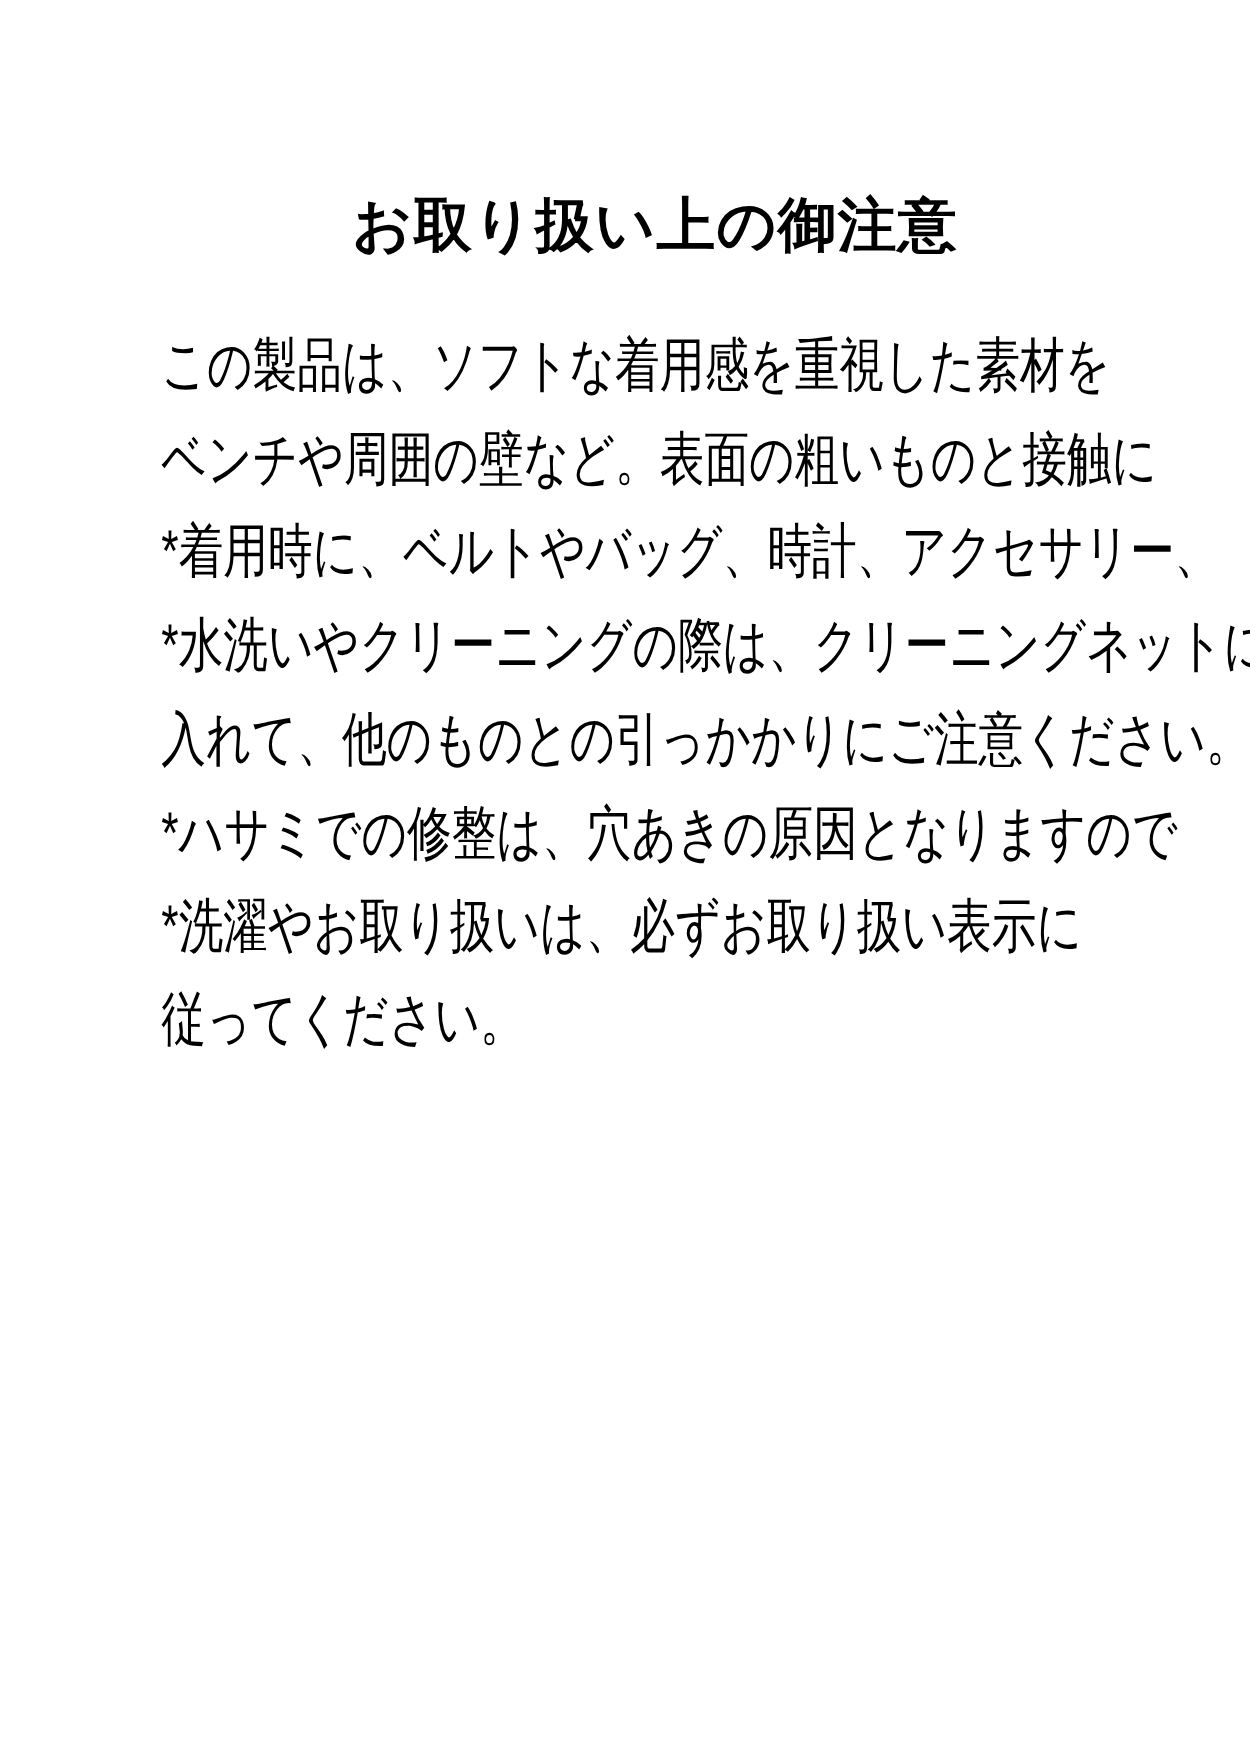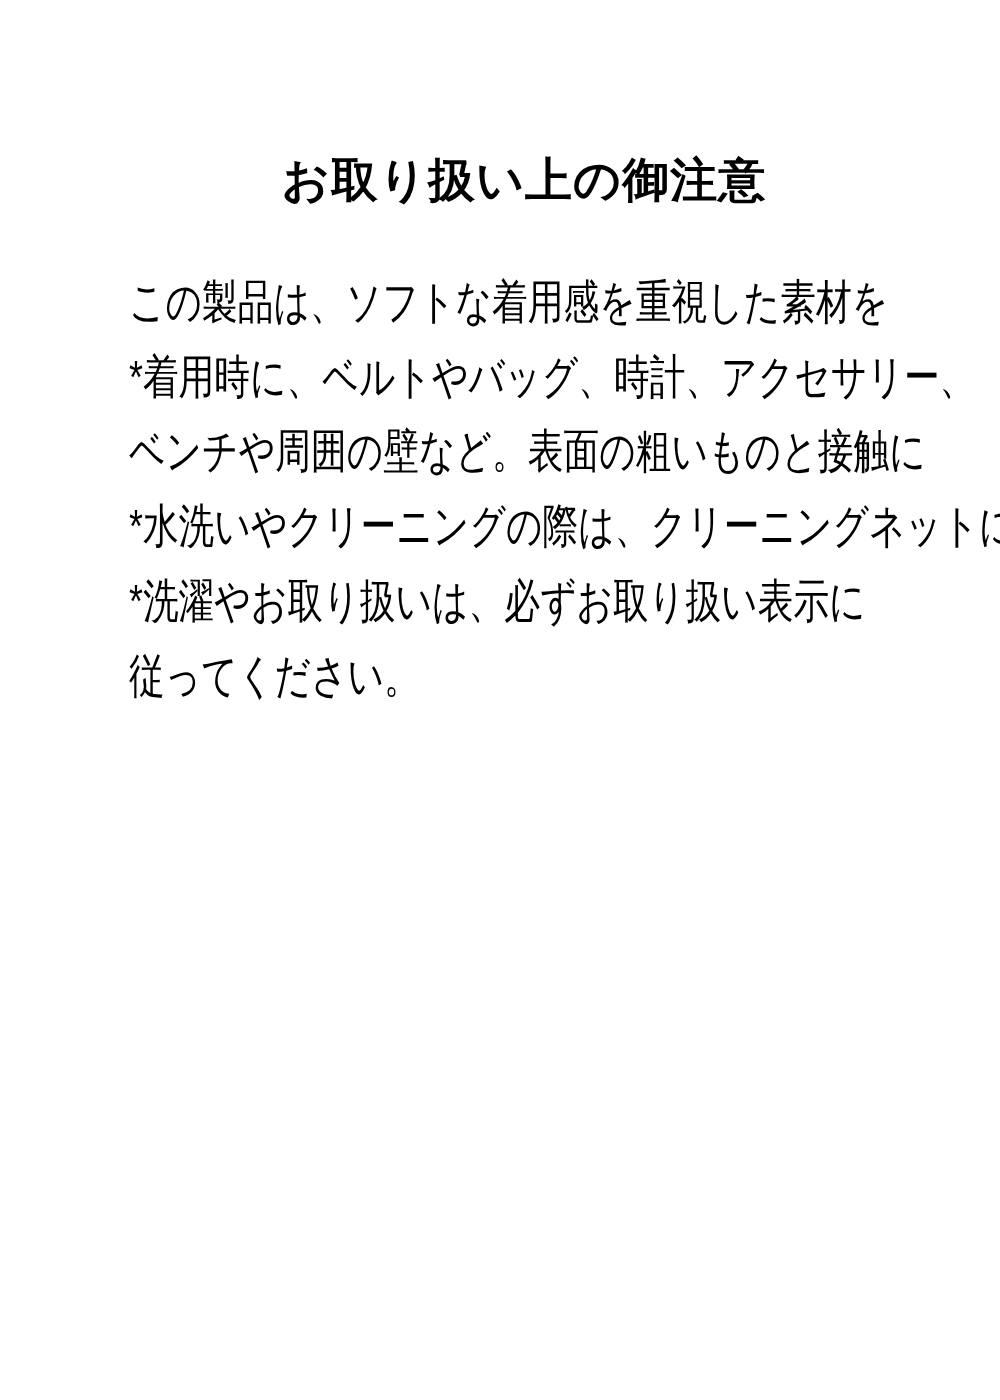--- a/index.html
+++ b/index.html
@@ -31,7 +31,7 @@
   }
   .body-text {
     position: absolute;
-    top: 265px;
+    top: 255px;
     left: 105px;
     width: 830px;
   }

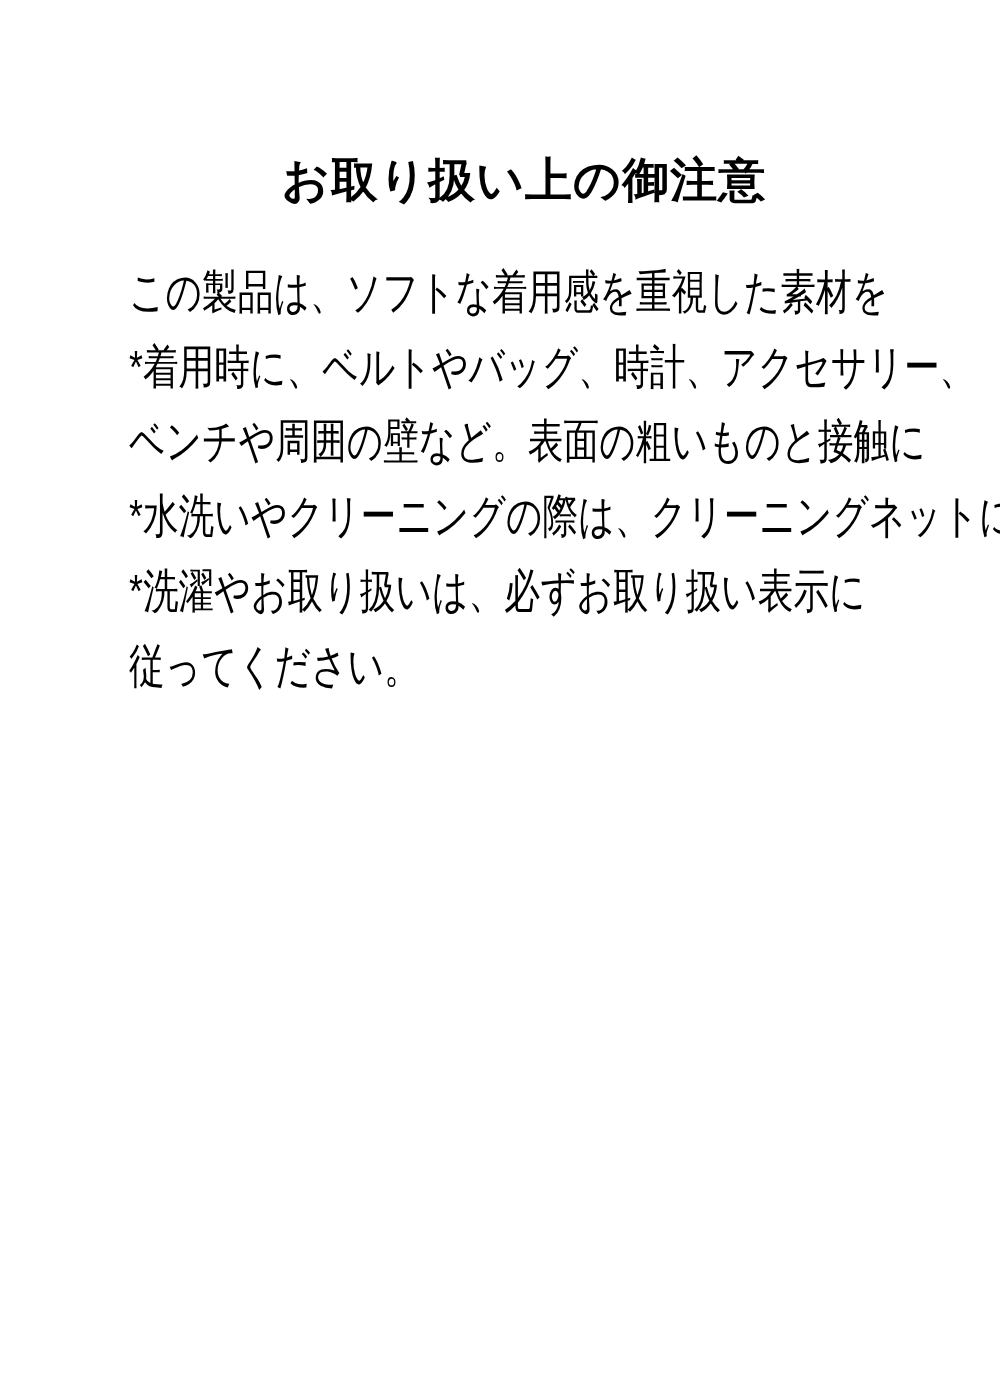--- a/index.html
+++ b/index.html
@@ -74,10 +74,10 @@
         <span>この製品は、ソフトな着用感を重視した素材を</span>
       </div>
     <div class="line">
-        <span>*着用時に、ベルトやバッグ、時計、アクセサリー、</span>
+        <span>ベンチや周囲の壁など。表面の粗いものと接触に</span>
       </div>
     <div class="line">
-        <span>ベンチや周囲の壁など。表面の粗いものと接触に</span>
+        <span>*着用時に、ベルトやバッグ、時計、アクセサリー、</span>
       </div>
     <div class="line">
         <span>*水洗いやクリーニングの際は、クリーニングネットに</span>

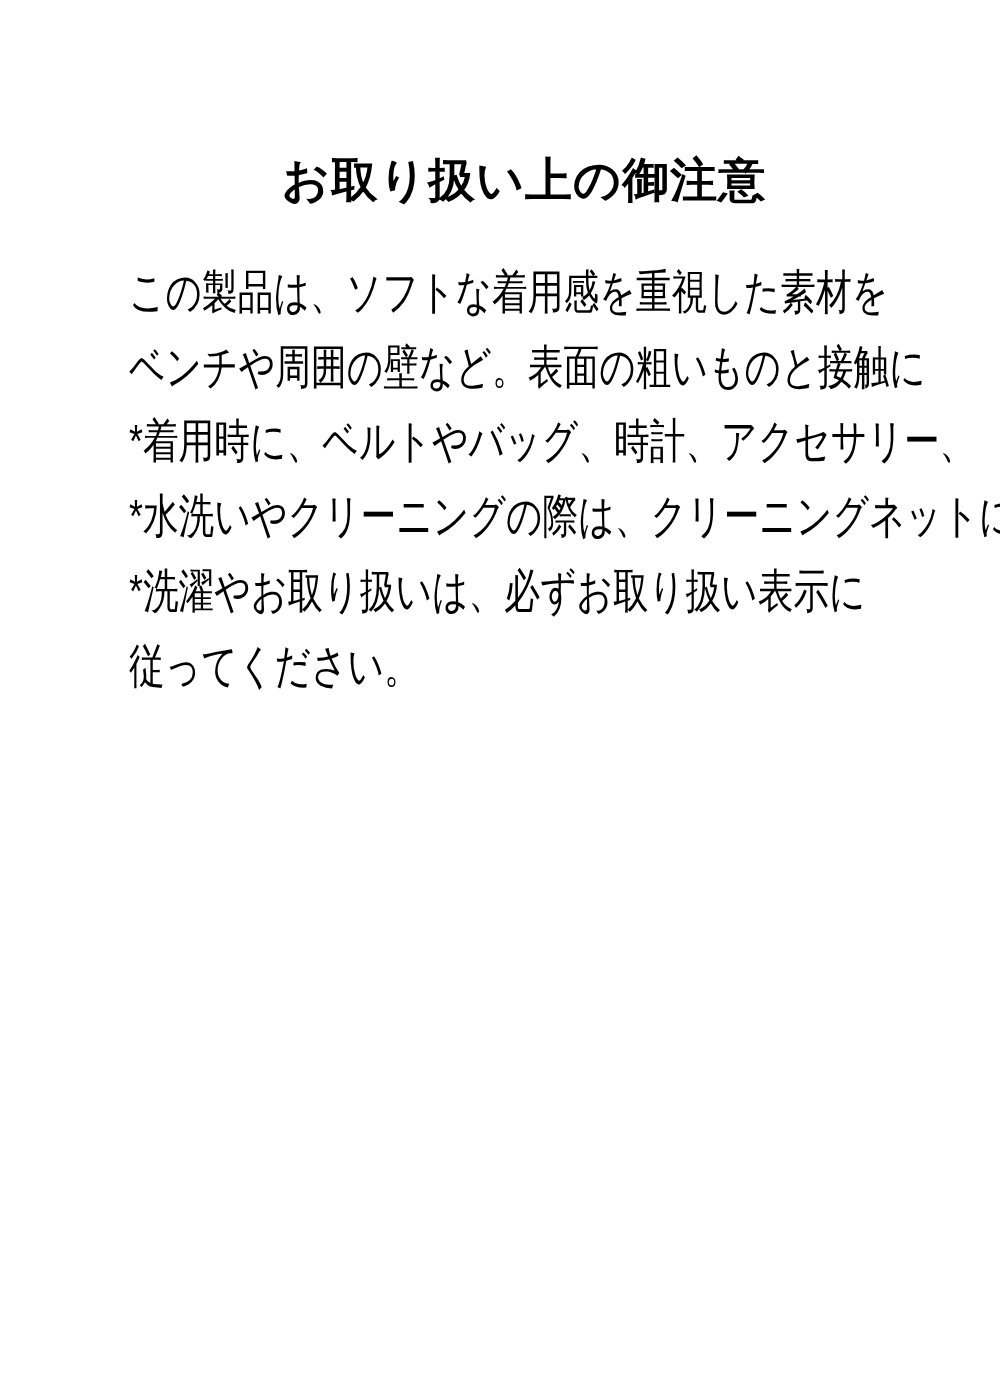--- a/index.html
+++ b/index.html
@@ -83,6 +83,9 @@
         <span>*水洗いやクリーニングの際は、クリーニングネットに</span>
       </div>
     <div class="line">
+        <span>入れて、他のものとの引っかかりにご注意ください。</span>
+      </div>
+    <div class="line">
         <span>*洗濯やお取り扱いは、必ずお取り扱い表示に</span>
       </div>
     <div class="line">

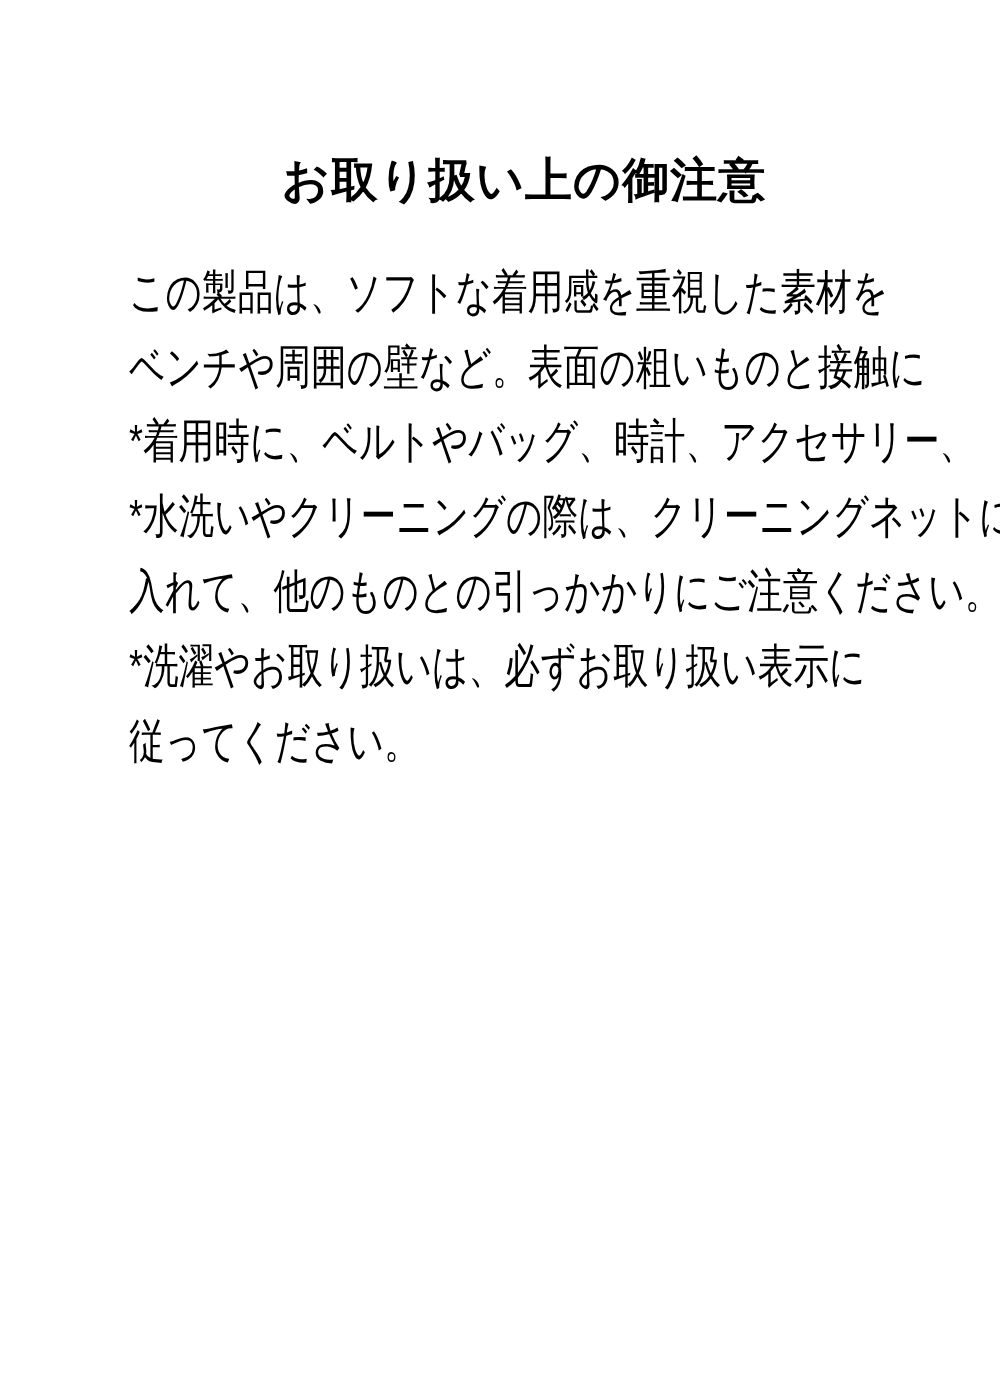--- a/index.html
+++ b/index.html
@@ -86,6 +86,9 @@
         <span>入れて、他のものとの引っかかりにご注意ください。</span>
       </div>
     <div class="line">
+        <span>*ハサミでの修整は、穴あきの原因となりますので</span>
+      </div>
+    <div class="line">
         <span>*洗濯やお取り扱いは、必ずお取り扱い表示に</span>
       </div>
     <div class="line">

